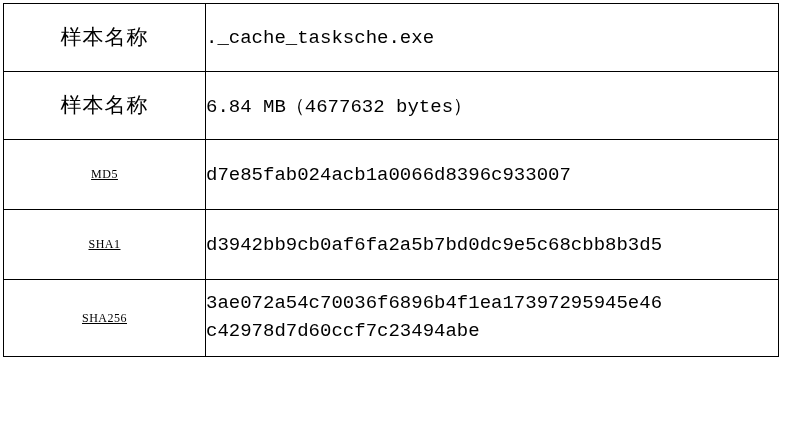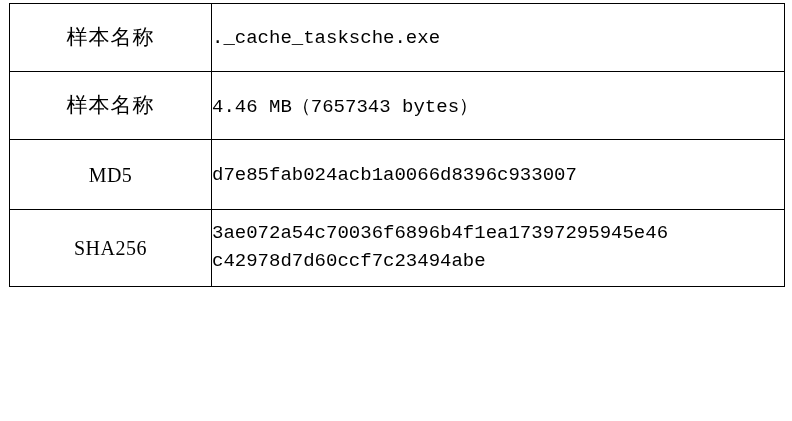--- a/index.html
+++ b/index.html
@@ -20,7 +20,7 @@
     width: 792px;
     height: 311px;
     box-sizing: border-box;
-    padding: 3px 16px 3px 9px;
+    padding: 3px 16px 3px 3px;
   }
 
   table.sample-table {

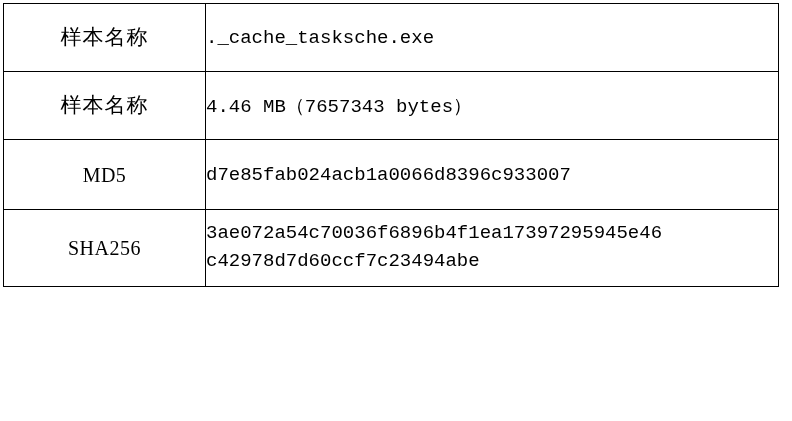--- a/index.html
+++ b/index.html
@@ -98,7 +98,7 @@
       </tr>
       <tr class="row-size">
         <td class="label-cell">样本名称</td>
-        <td class="value-cell">4.46 MB（7657343 bytes）</td>
+        <td class="value-cell">6.84 MB（4677632 bytes）</td>
       </tr>
       <tr class="row-md5">
         <td class="label-cell latin">MD5</td>

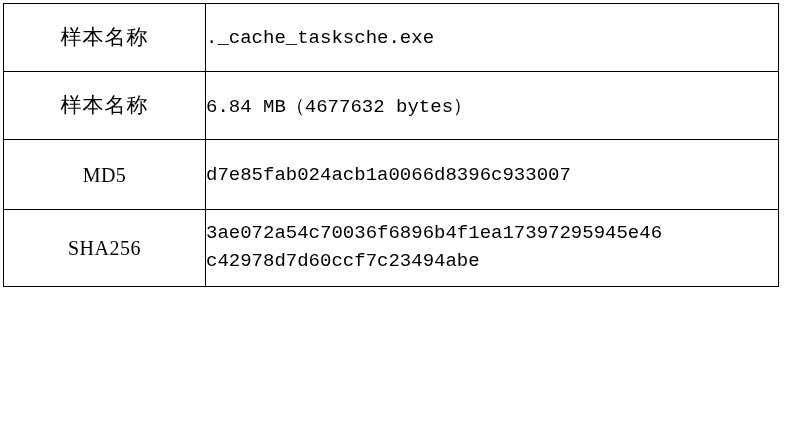--- a/index.html
+++ b/index.html
@@ -50,8 +50,9 @@
 
   td.label-cell.latin {
     font-family: "Liberation Serif", "DejaVu Serif", serif;
-    font-size: 20px;
+    font-size: 12px;
     letter-spacing: 0.5px;
+    text-decoration: underline;
   }
 
   td.value-cell {

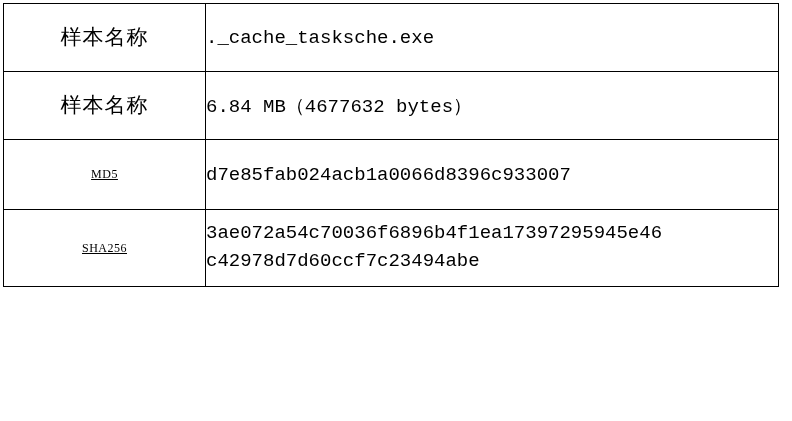--- a/index.html
+++ b/index.html
@@ -105,6 +105,10 @@
         <td class="label-cell latin">MD5</td>
         <td class="value-cell">d7e85fab024acb1a0066d8396c933007</td>
       </tr>
+      <tr class="row-sha1">
+        <td class="label-cell latin">SHA1</td>
+        <td class="value-cell">d3942bb9cb0af6fa2a5b7bd0dc9e5c68cbb8b3d5</td>
+      </tr>
       <tr class="row-sha256">
         <td class="label-cell latin">SHA256</td>
         <td class="value-cell wrap">

